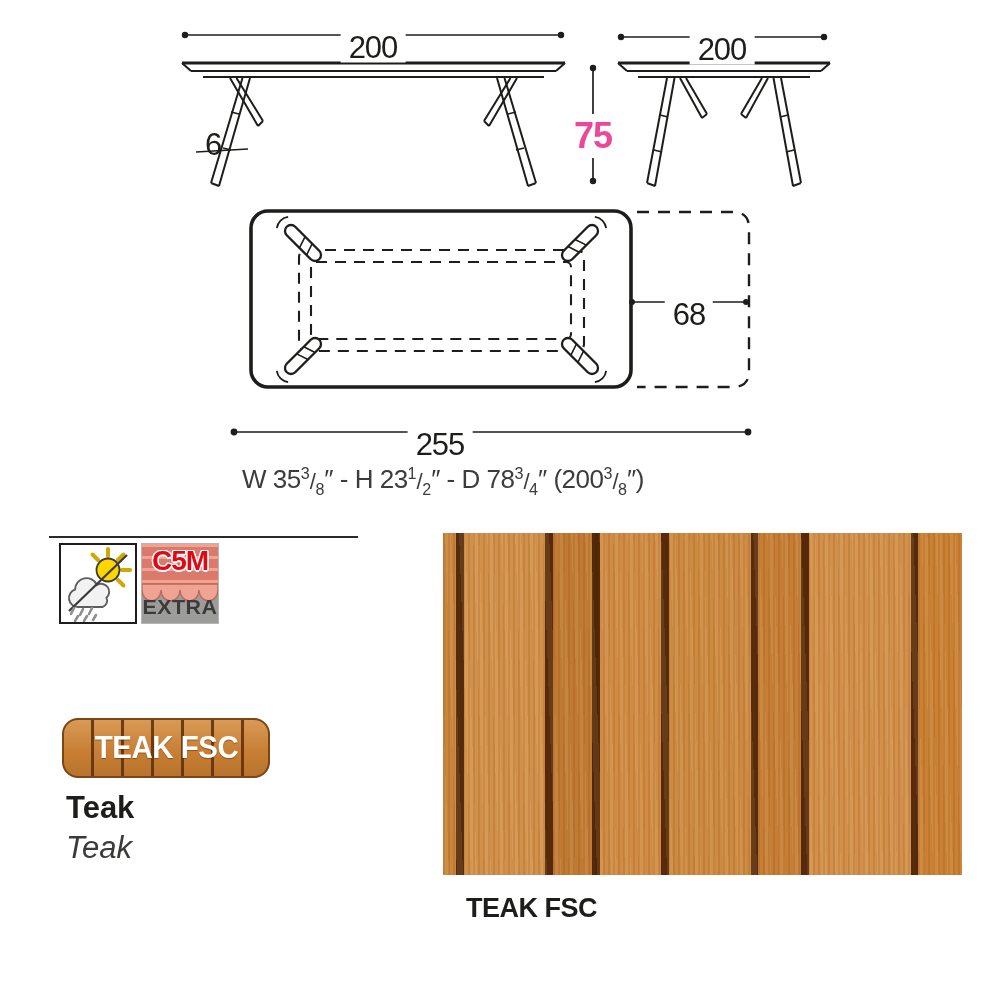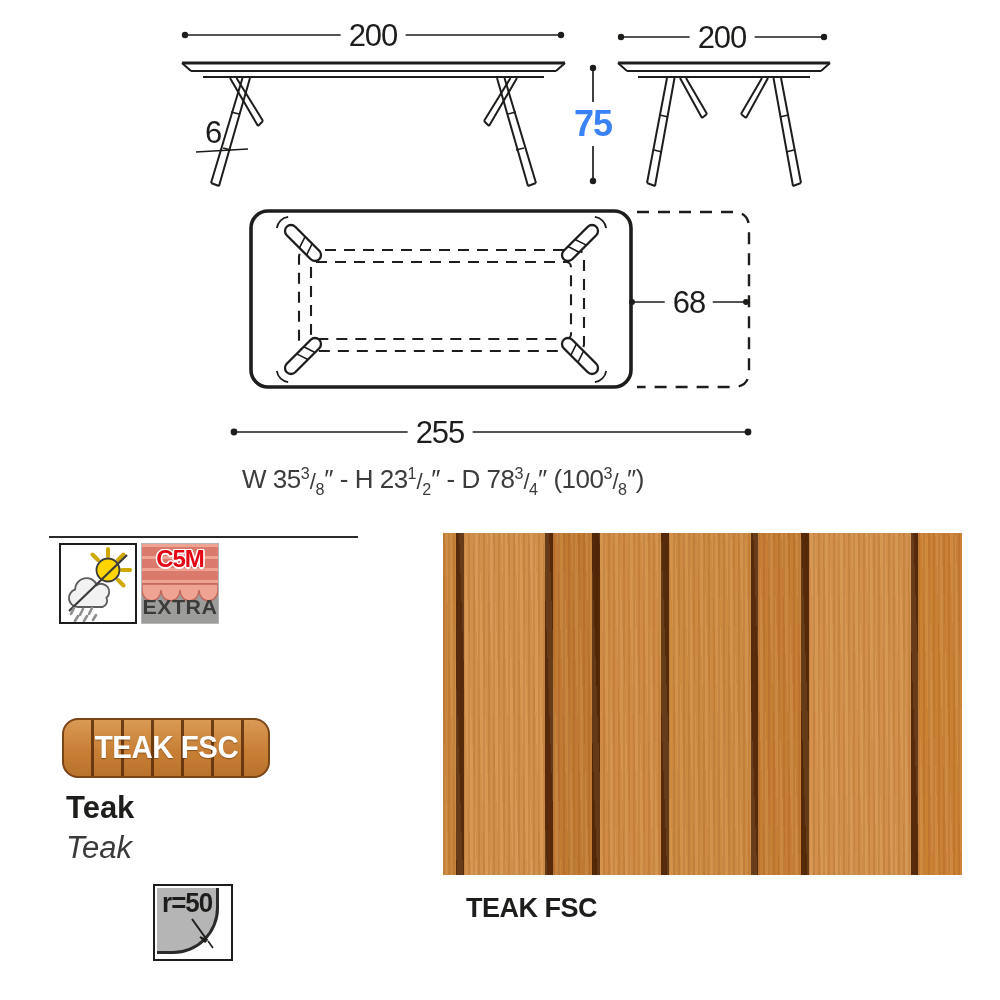--- a/index.html
+++ b/index.html
@@ -11,7 +11,7 @@
   
   .dimlabel{position:absolute;transform:translate(-50%,-50%);background:#fff;
             font-size:31px;letter-spacing:-1px;color:#1d1d1b;padding:0 8px;
-            white-space:nowrap;line-height:1;}
+            white-space:nowrap;line-height:1;margin-top:12px;}
   .dimlabel.vert{padding:4px 6px;}
   .dimlabel.red{color:#3b82f6;font-weight:700;font-size:36px;text-align:center;}
   .dimlabel.nobg{background:transparent;padding:0;}

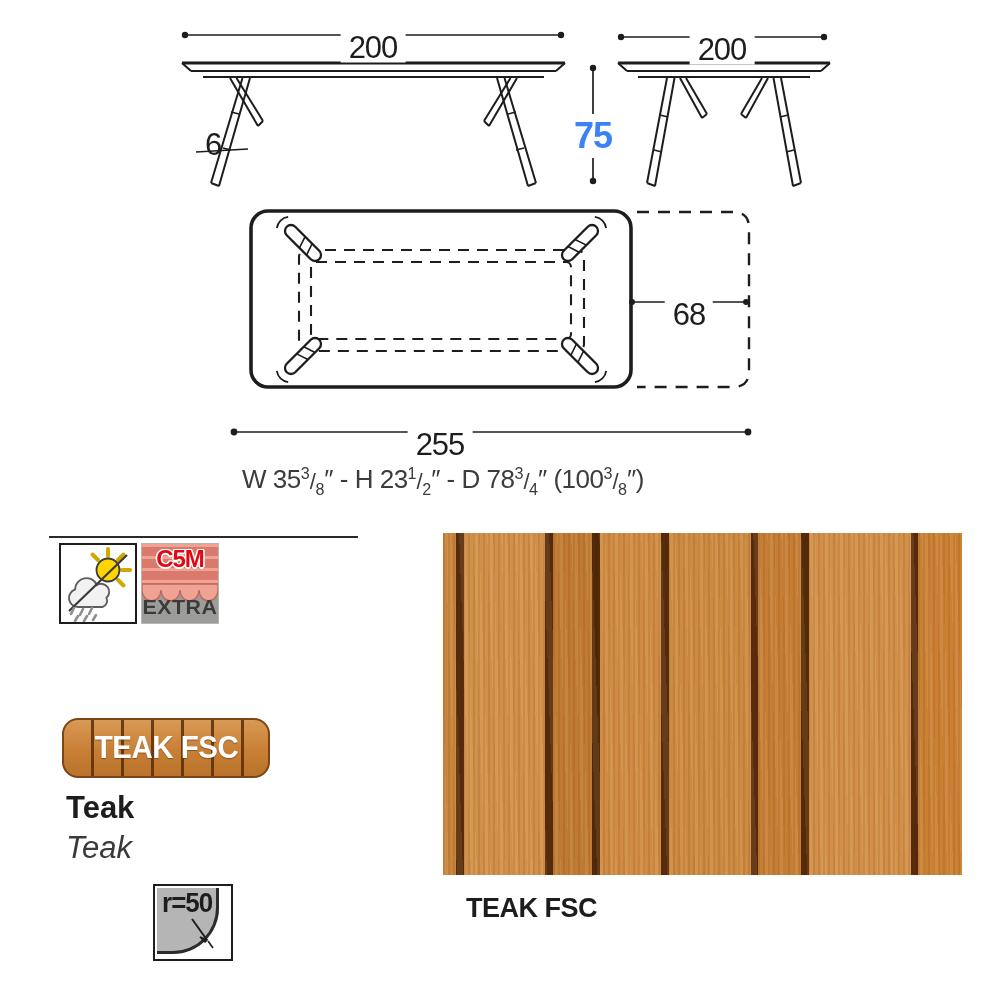--- a/index.html
+++ b/index.html
@@ -13,7 +13,7 @@
             font-size:31px;letter-spacing:-1px;color:#1d1d1b;padding:0 8px;
             white-space:nowrap;line-height:1;margin-top:12px;}
   .dimlabel.vert{padding:4px 6px;}
-  .dimlabel.red{color:#3b82f6;font-weight:700;font-size:36px;text-align:center;}
+  .dimlabel.red{color:#ec4899;font-weight:700;font-size:36px;text-align:center;}
   .dimlabel.nobg{background:transparent;padding:0;}
 
   

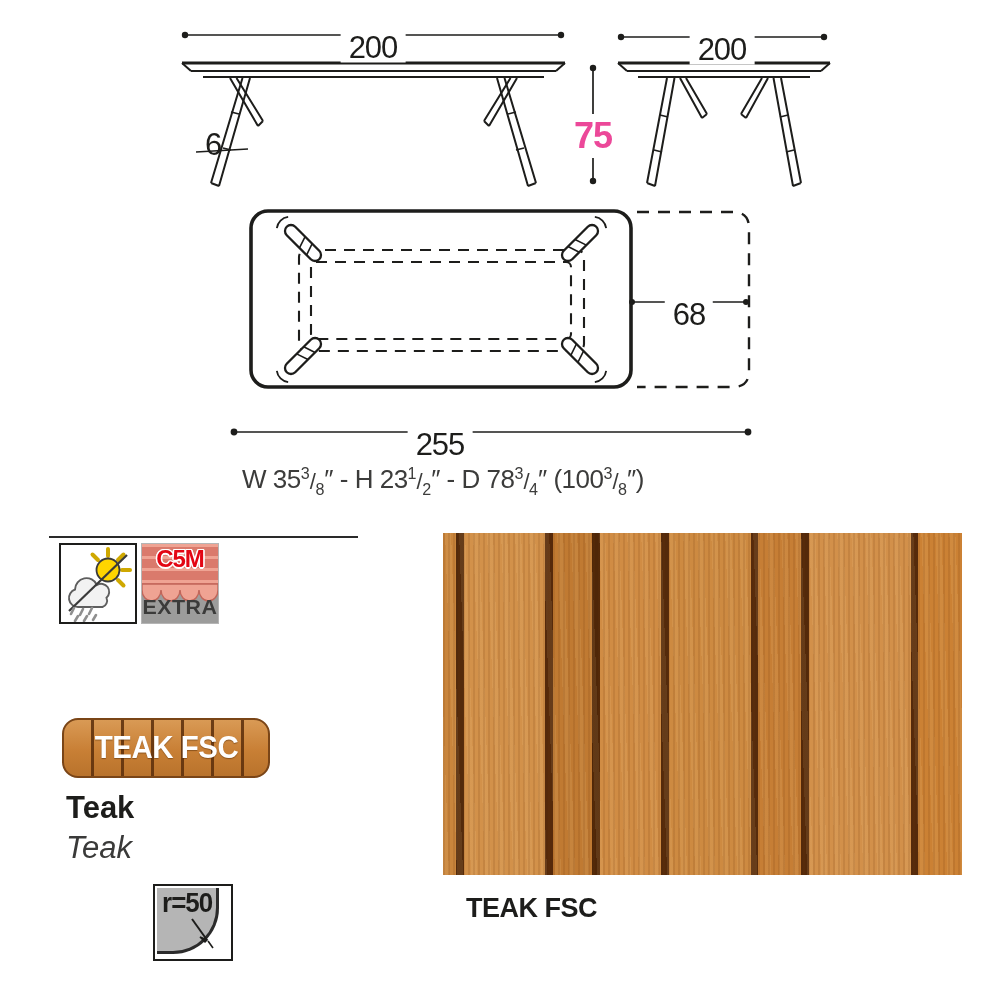--- a/index.html
+++ b/index.html
@@ -196,7 +196,7 @@
   <div class="dimlabel" style="left:440px;top:432px">255</div>
 
   <div class="imperial">
-    <span>W 35</span><span class="fr"><sup>3</sup><span class="sl">/</span><sub>8</sub></span><span>″ - H 23</span><span class="fr"><sup>1</sup><span class="sl">/</span><sub>2</sub></span><span>″  - D 78</span><span class="fr"><sup>3</sup><span class="sl">/</span><sub>4</sub></span><span>″ (100</span><span class="fr"><sup>3</sup><span class="sl">/</span><sub>8</sub></span><span>″)</span>
+    <span>W 35</span><span class="fr"><sup>3</sup><span class="sl">/</span><sub>8</sub></span><span>″ - H 23</span><span class="fr"><sup>1</sup><span class="sl">/</span><sub>2</sub></span><span>″  - D 78</span><span class="fr"><sup>3</sup><span class="sl">/</span><sub>4</sub></span><span>″ (200</span><span class="fr"><sup>3</sup><span class="sl">/</span><sub>8</sub></span><span>″)</span>
   </div>
 
   <div class="sep"></div>

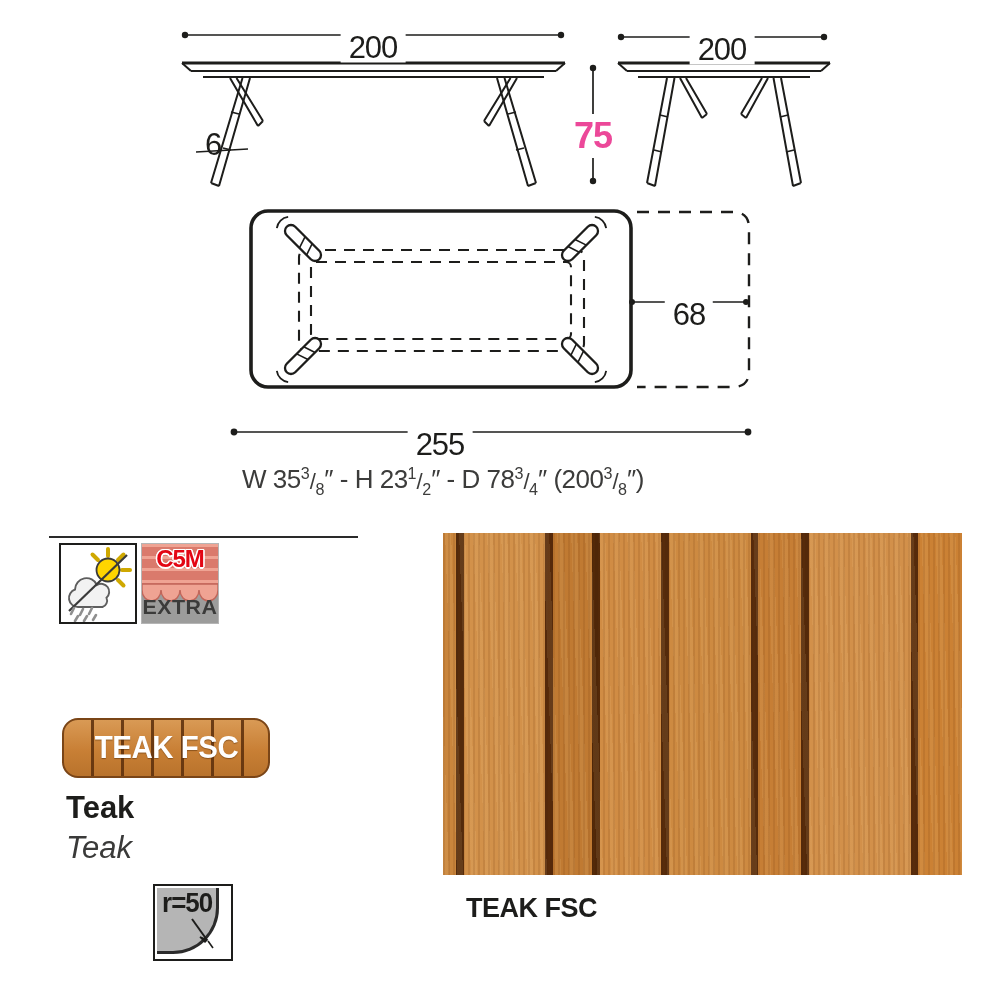--- a/index.html
+++ b/index.html
@@ -31,7 +31,7 @@
   #weather-box{left:59px;top:543px;width:78px;height:81px;}
   #c5m-box{left:141px;top:543px;width:78px;height:81px;border:1px solid #b5b5b5;overflow:hidden;}
   .c5m-text{position:absolute;left:0;top:1px;width:100%;text-align:center;
-            font-size:24px;font-weight:800;color:#e30613;letter-spacing:-1px;
+            font-size:28px;font-weight:800;color:#e30613;letter-spacing:-1px;
             text-shadow:-1.5px 0 #fff,1.5px 0 #fff,0 -1.5px #fff,0 1.5px #fff,
                         -1px -1px #fff,1px 1px #fff,-1px 1px #fff,1px -1px #fff;}
   .extra-text{position:absolute;left:0;top:51px;width:100%;text-align:center;

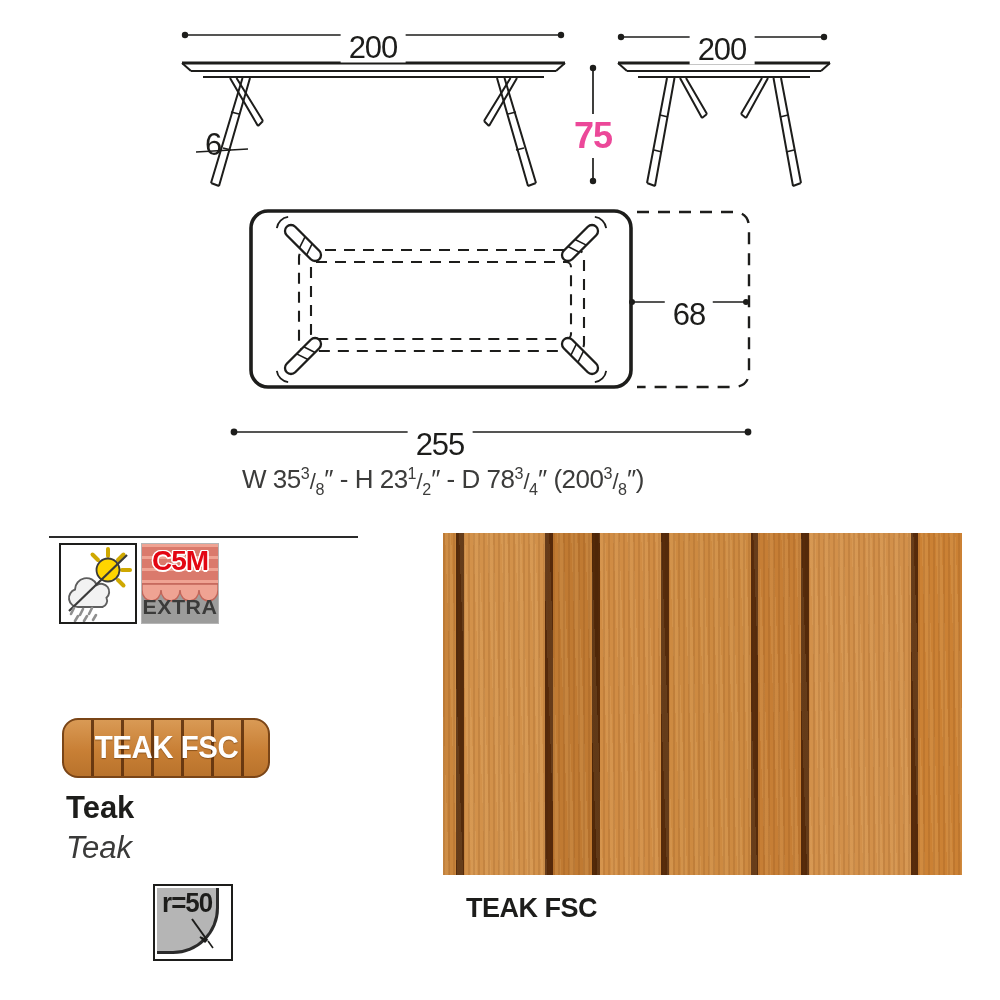--- a/index.html
+++ b/index.html
@@ -248,15 +248,6 @@
   <div class="material-bold">Teak</div>
   <div class="material-italic">Teak</div>
 
-  <div class="iconbox" id="r-box">
-    <div class="corner-shape"></div>
-    <div class="spec-label">r=50</div>
-    <svg class="abs" style="left:0;top:0;z-index:2" width="76" height="73" viewBox="0 0 76 73">
-      <line x1="37" y1="33" x2="52" y2="54" stroke="#1d1d1b" stroke-width="2"></line>
-      <path d="M52,54 l-7,-3 l5,5 z" fill="#1d1d1b" stroke="#1d1d1b" stroke-width="1.5"></path>
-      <line x1="53" y1="55" x2="58" y2="62" stroke="#1d1d1b" stroke-width="1.6"></line>
-    </svg>
-  </div>
 
   <div class="abs" id="wood-swatch"></div>
   <div class="swatch-caption">TEAK FSC</div>

